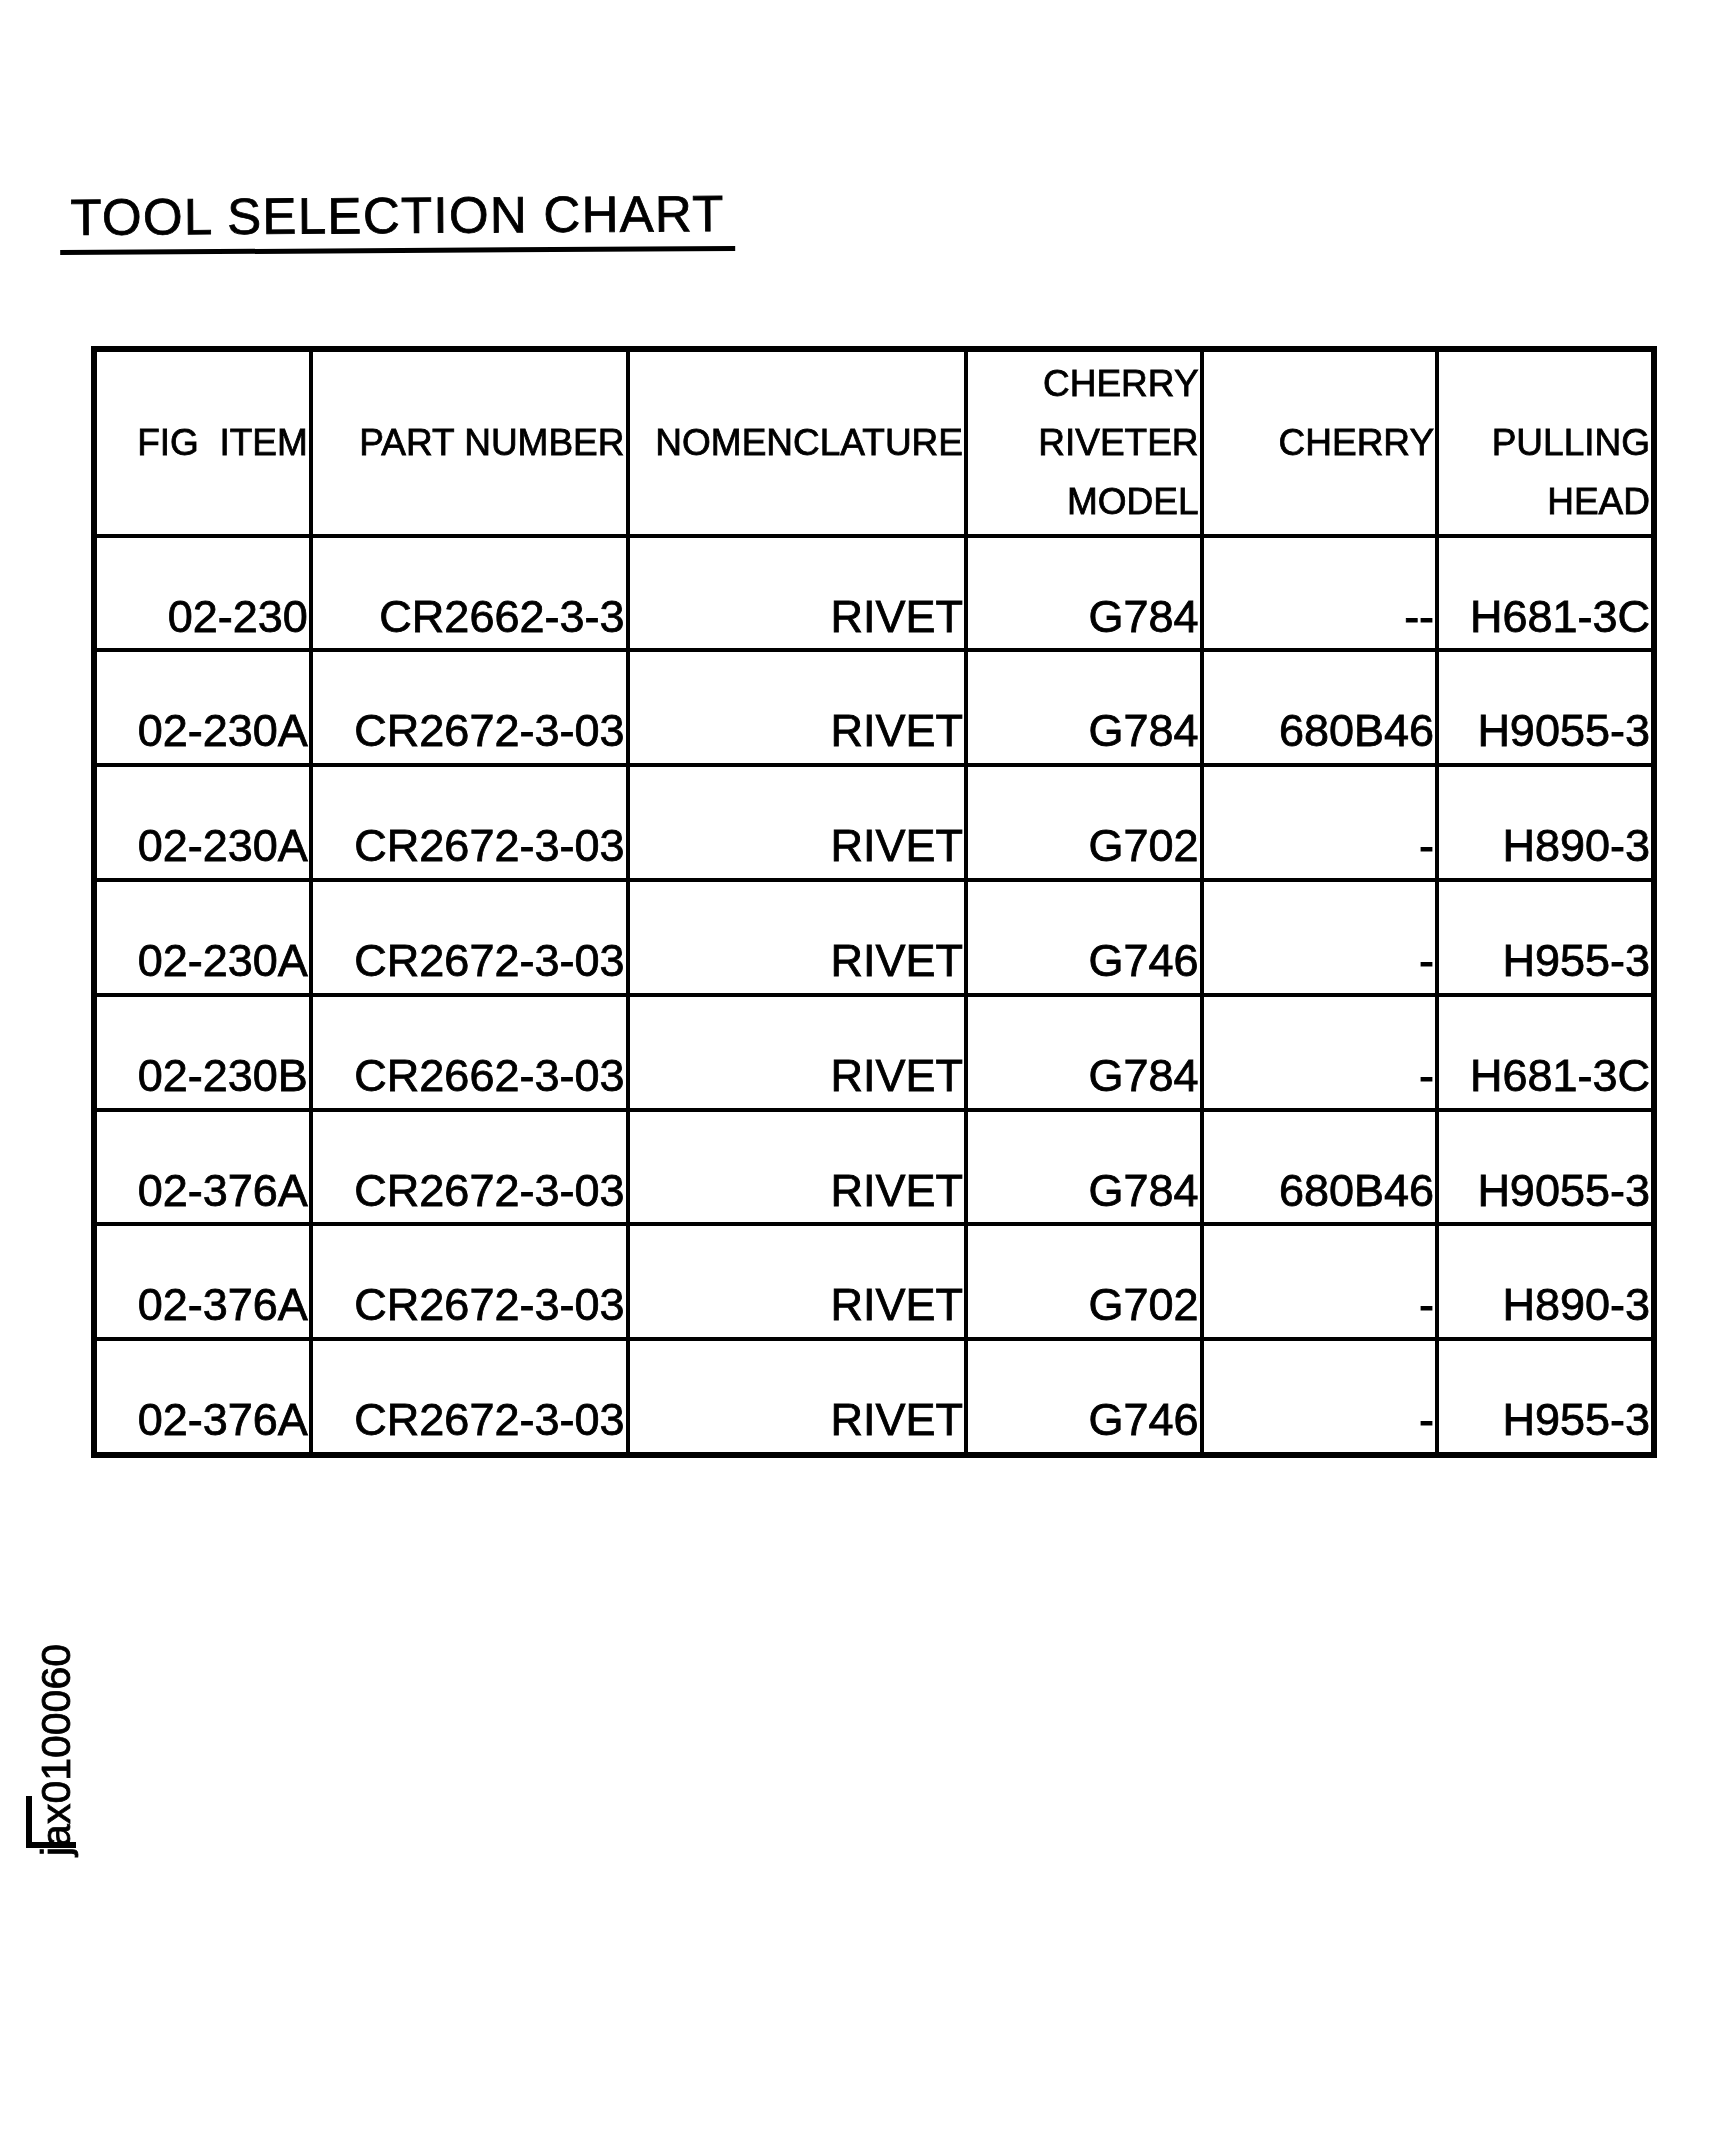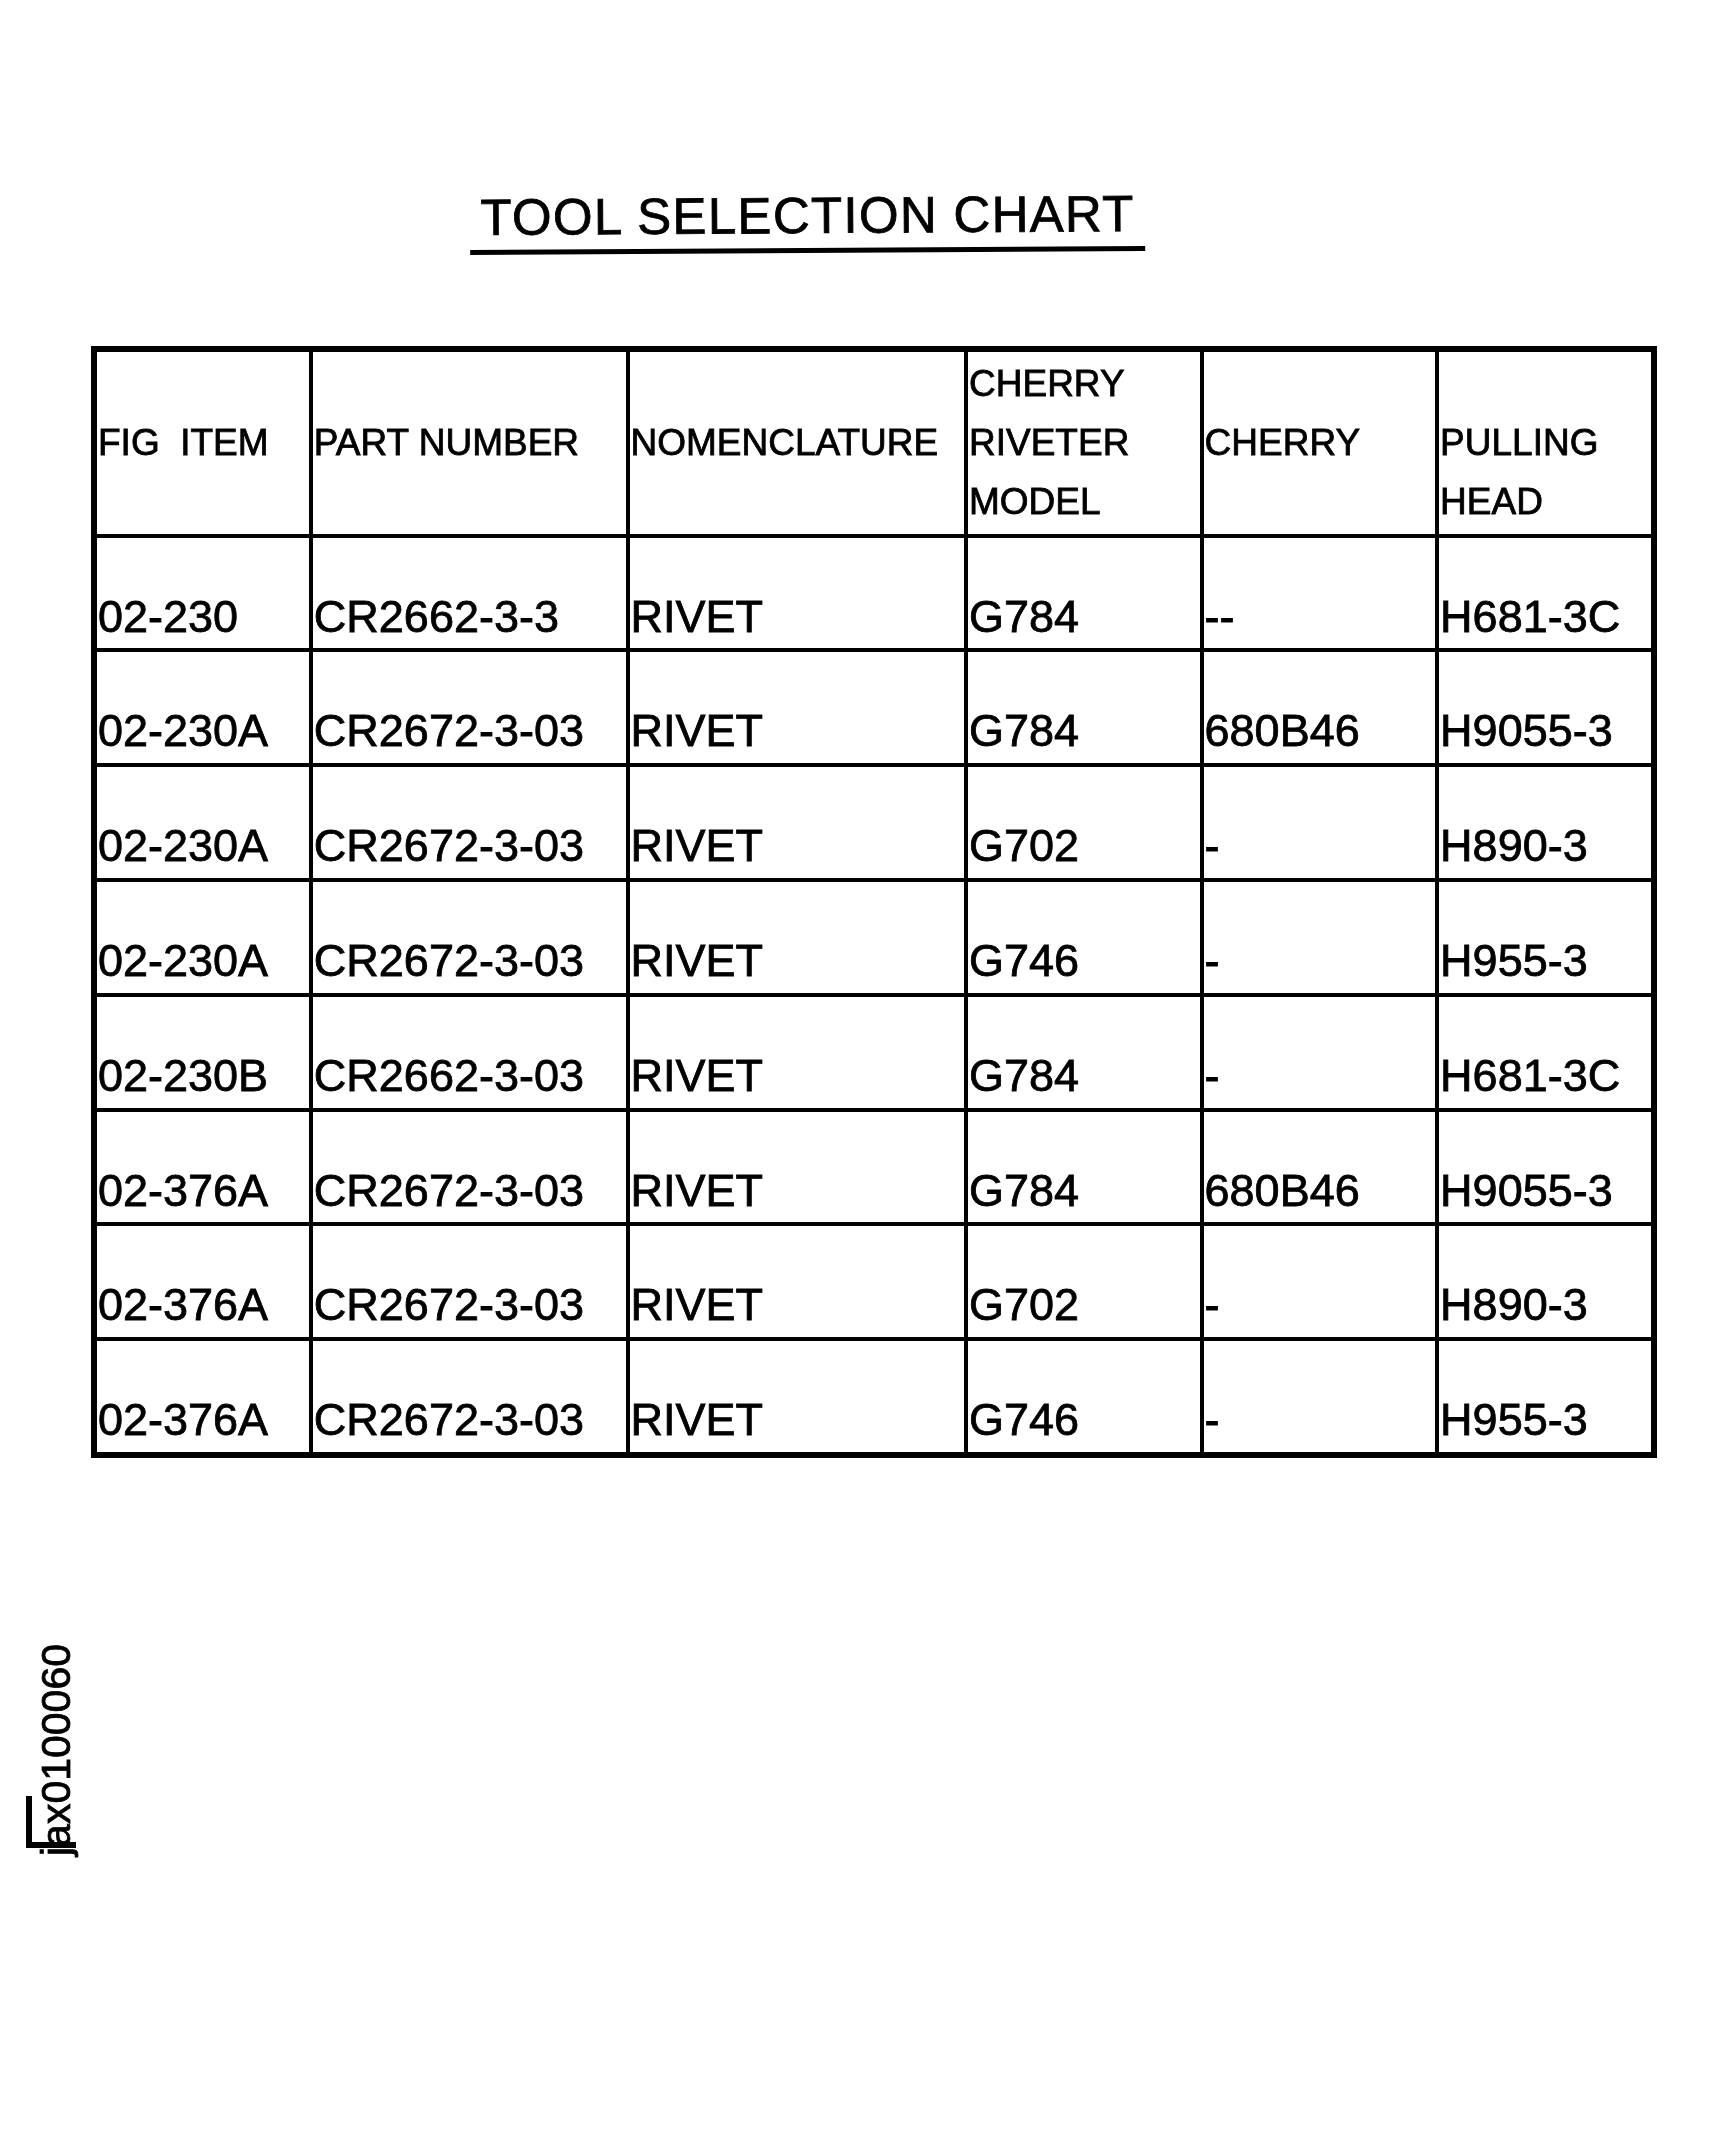--- a/index.html
+++ b/index.html
@@ -20,10 +20,9 @@
   
   .title-row {
     position: absolute;
-    left: 16px;
+    left: 8px;
     top: 190px;
     width: 1480px;
-    text-align: center;
   }
   .doc-title {
     display: inline-block;

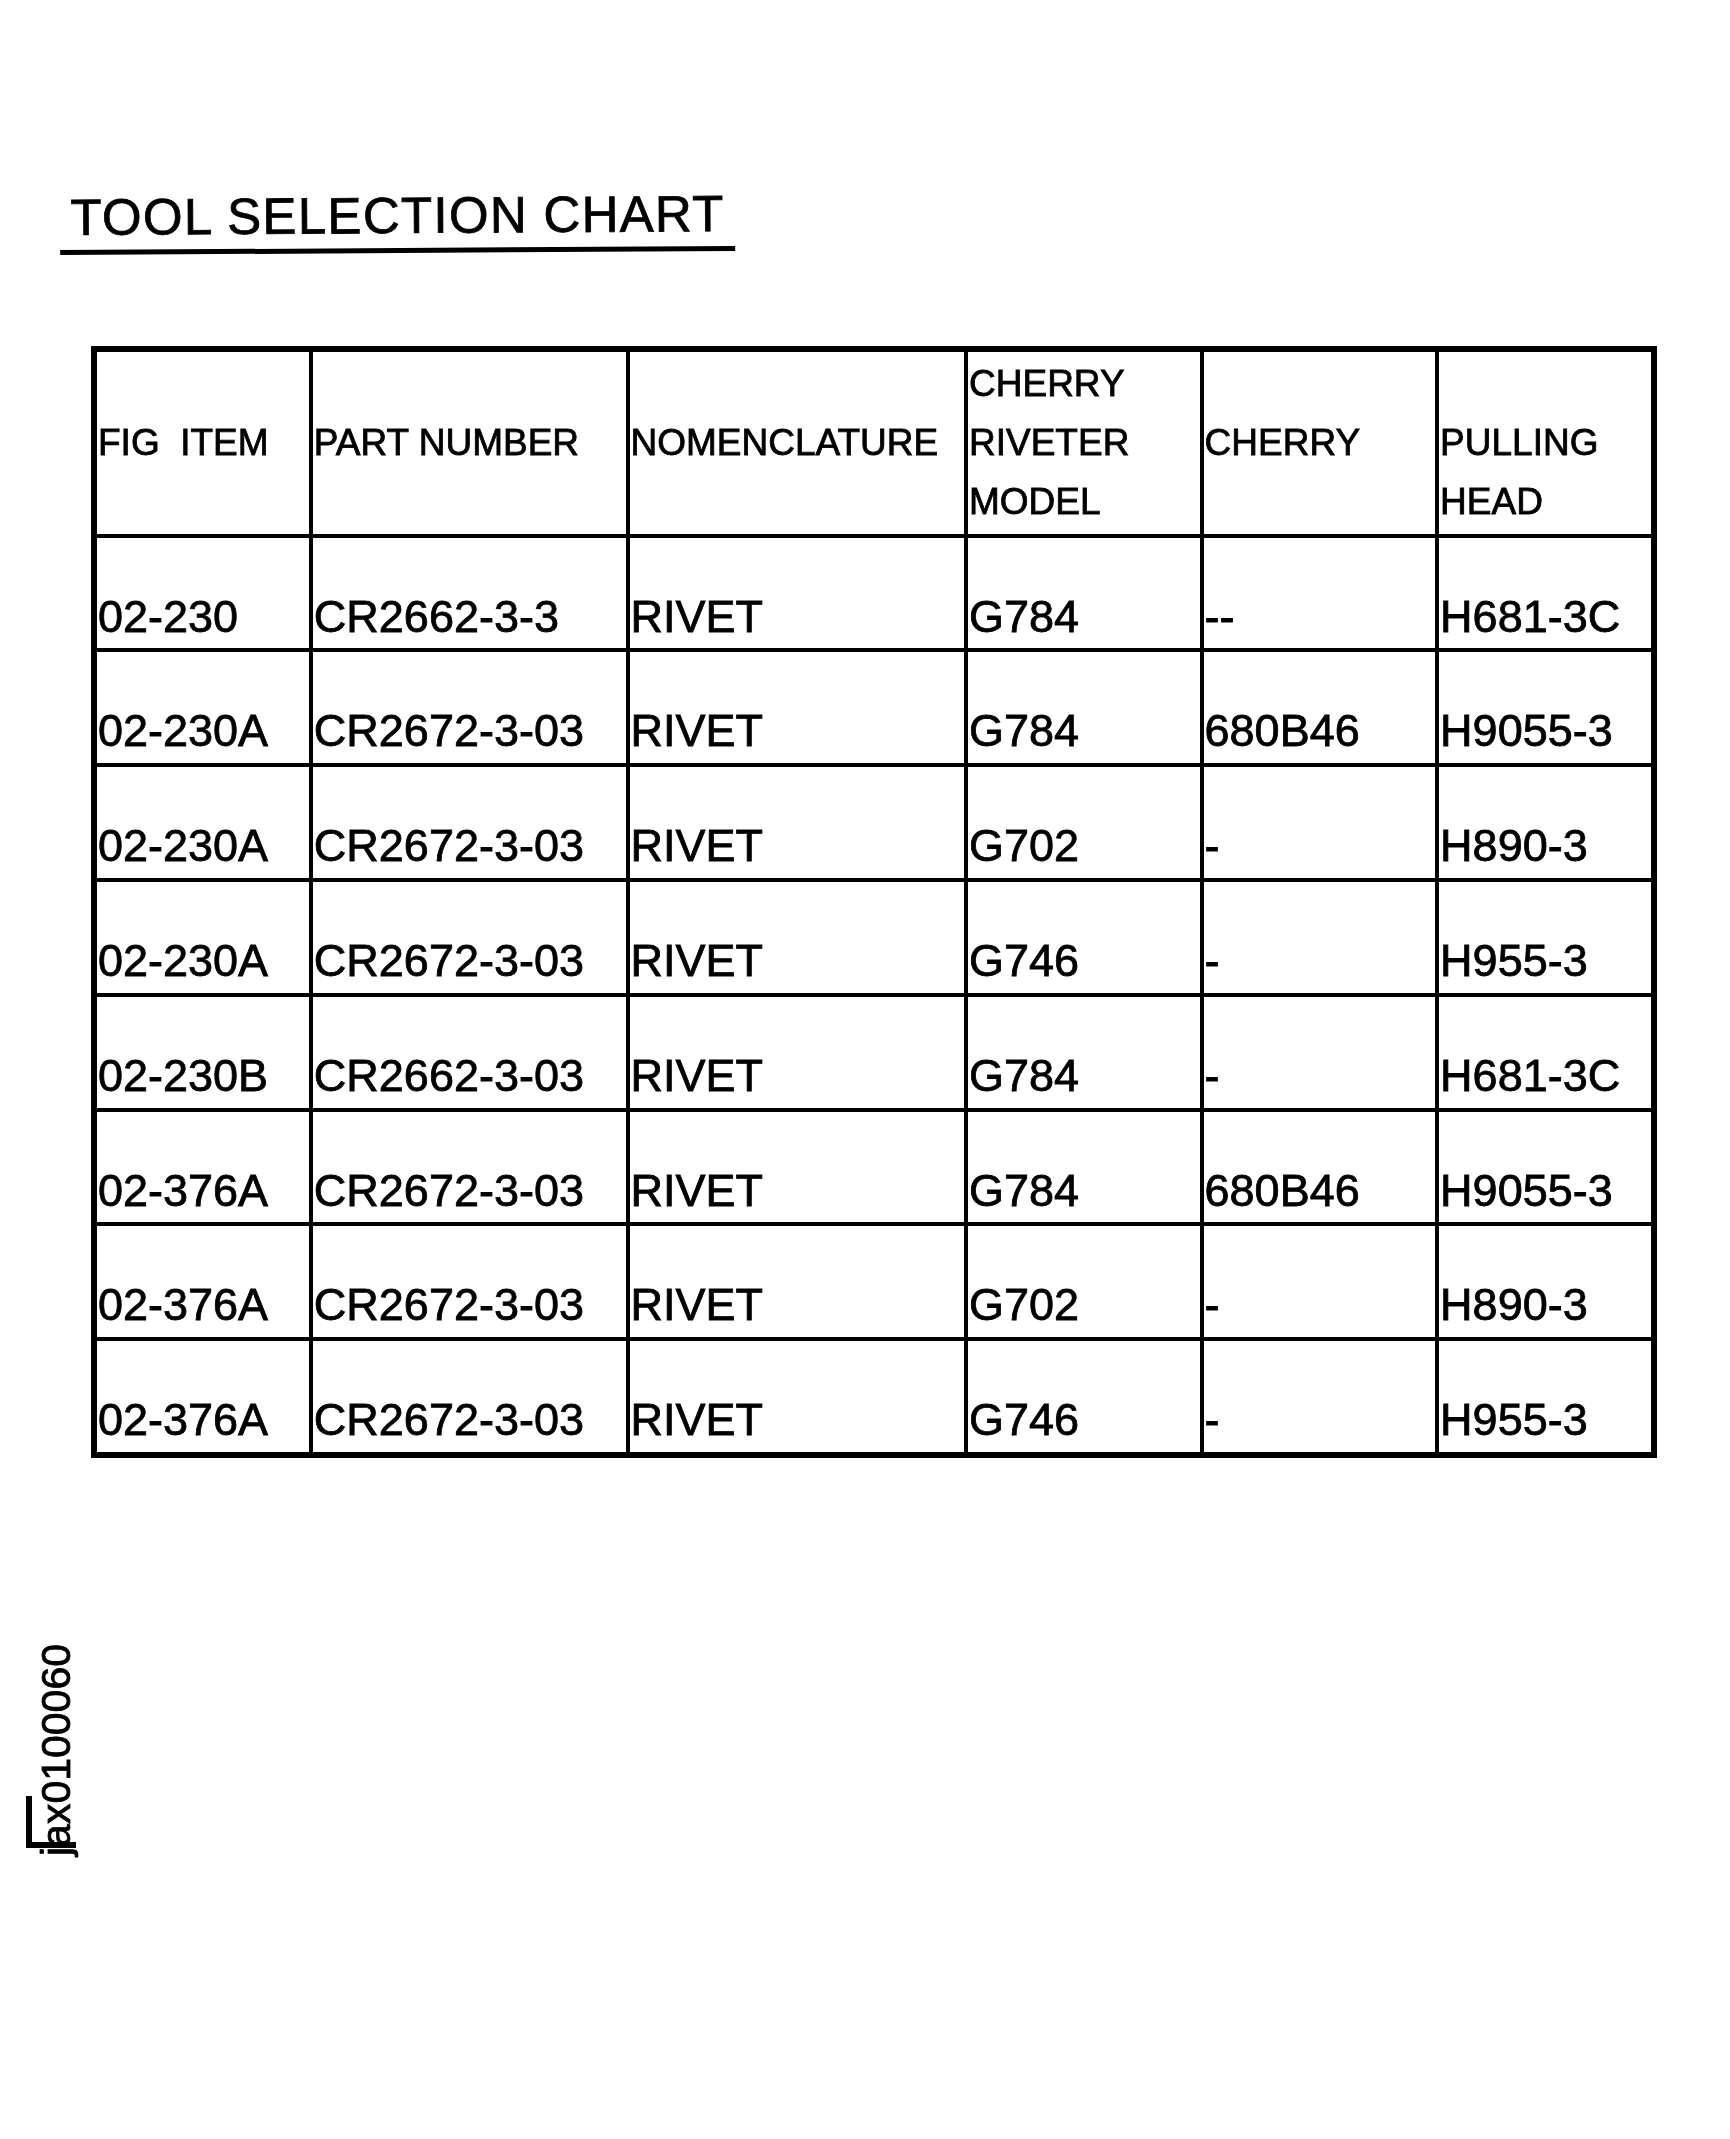--- a/index.html
+++ b/index.html
@@ -50,7 +50,7 @@
   .chart-table th,
   .chart-table td {
     border: 4.6px solid #000;
-    text-align: left;
+    text-align: right;
     font-weight: 400;
     overflow: hidden;
   }

